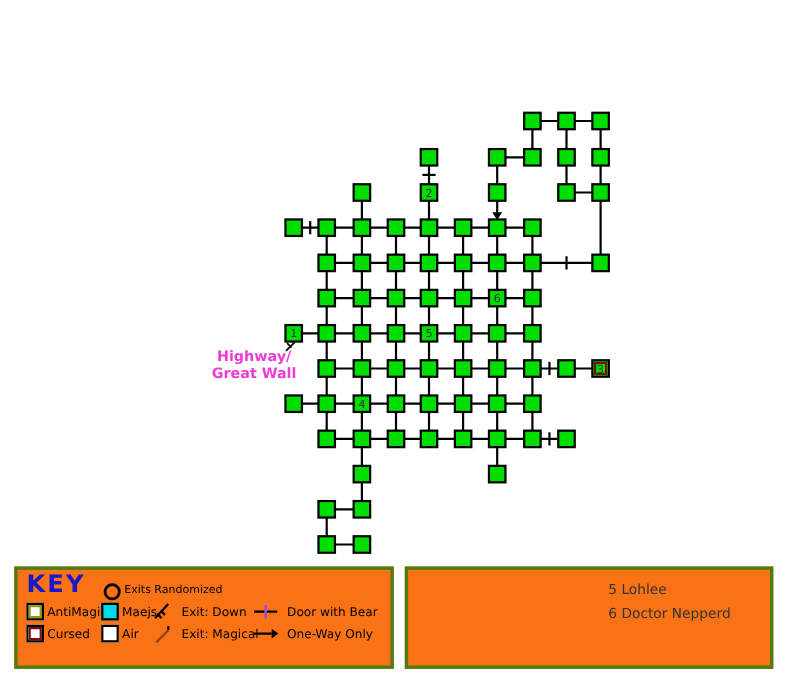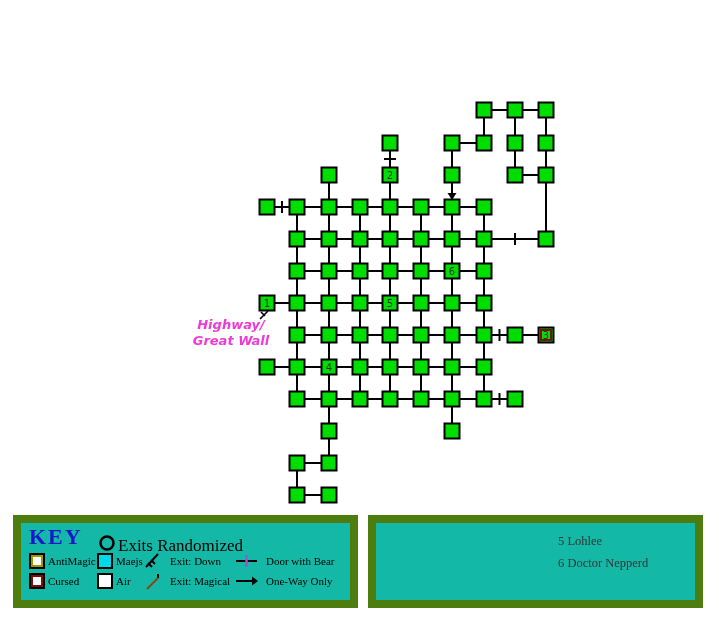--- a/index.html
+++ b/index.html
@@ -14,7 +14,7 @@
   #map-svg{position:absolute;top:0;left:0;}
   
   #highway{position:absolute;left:183px;top:317px;width:96px;text-align:center;
-           font-style:italic;font-weight:bold;font-size:13px;line-height:16px;color:#ee3ad6;}
+           font-weight:bold;font-size:13px;line-height:16px;color:#ee3ad6;}
   
   .box{position:absolute;background:#14b8a6;border:8px solid #4d7c0f;box-sizing:border-box;font-family:Liberation Serif, serif;}
   #key-box{left:13px;top:515px;width:345px;height:93px;}

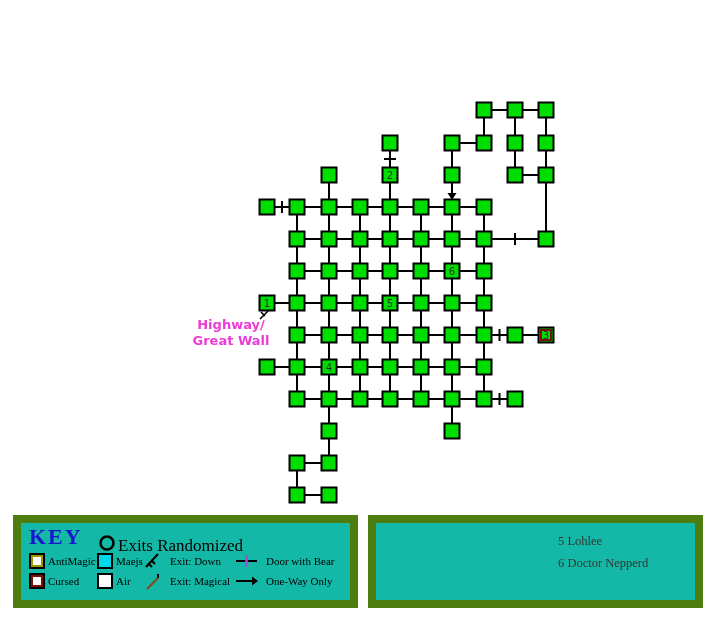--- a/index.html
+++ b/index.html
@@ -16,7 +16,7 @@
   #highway{position:absolute;left:183px;top:317px;width:96px;text-align:center;
            font-weight:bold;font-size:13px;line-height:16px;color:#ee3ad6;}
   
-  .box{position:absolute;background:#14b8a6;border:8px solid #4d7c0f;box-sizing:border-box;font-family:Liberation Serif, serif;}
+  .box{position:absolute;background:#f97316;border:3px solid #4d7c0f;box-sizing:border-box;}
   #key-box{left:13px;top:515px;width:345px;height:93px;}
   #npc-box{left:368px;top:515px;width:335px;height:93px;}
   #key-title{position:absolute;left:8px;top:1px;font-size:22px;font-weight:bold;

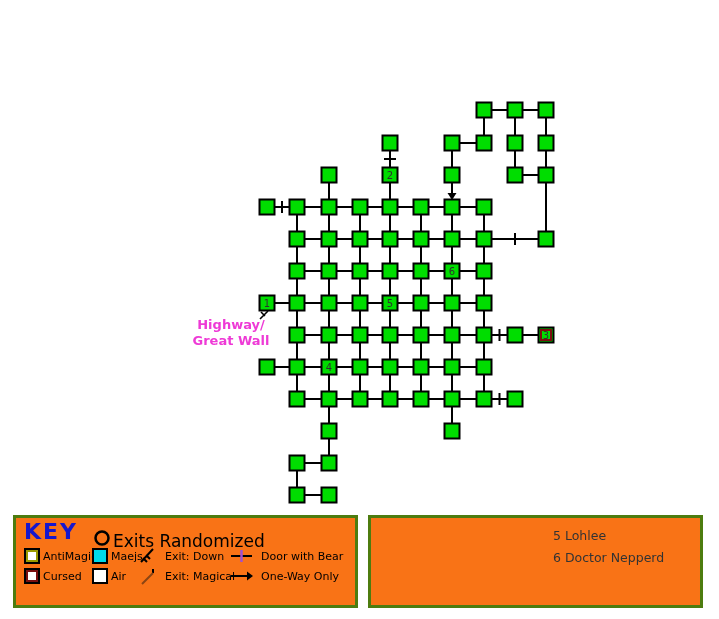--- a/index.html
+++ b/index.html
@@ -27,7 +27,7 @@
   .c1i{left:8px}.c1l{left:27px;top:4px}.c2i{left:76px}.c2l{left:95px;top:4px}
   .c3i{left:122px}.c3l{left:149px;top:4px}.c4i{left:214px}.c4l{left:245px;top:4px}
   #rand-icon{position:absolute;left:77px;top:11px;}
-  #rand-label{position:absolute;left:97px;top:13px;font-size:17px;color:#000;text-align:center;}
+  #rand-label{position:absolute;left:97px;top:13px;font-size:10px;color:#000;text-align:center;}
   .swatch{display:inline-block;width:12px;height:12px;border:2px solid #000;}
   .npc-col{position:absolute;top:7px;font-size:12.5px;color:#333;line-height:22px;}
   #npc-col1{left:14px;} #npc-col2{left:182px;}

